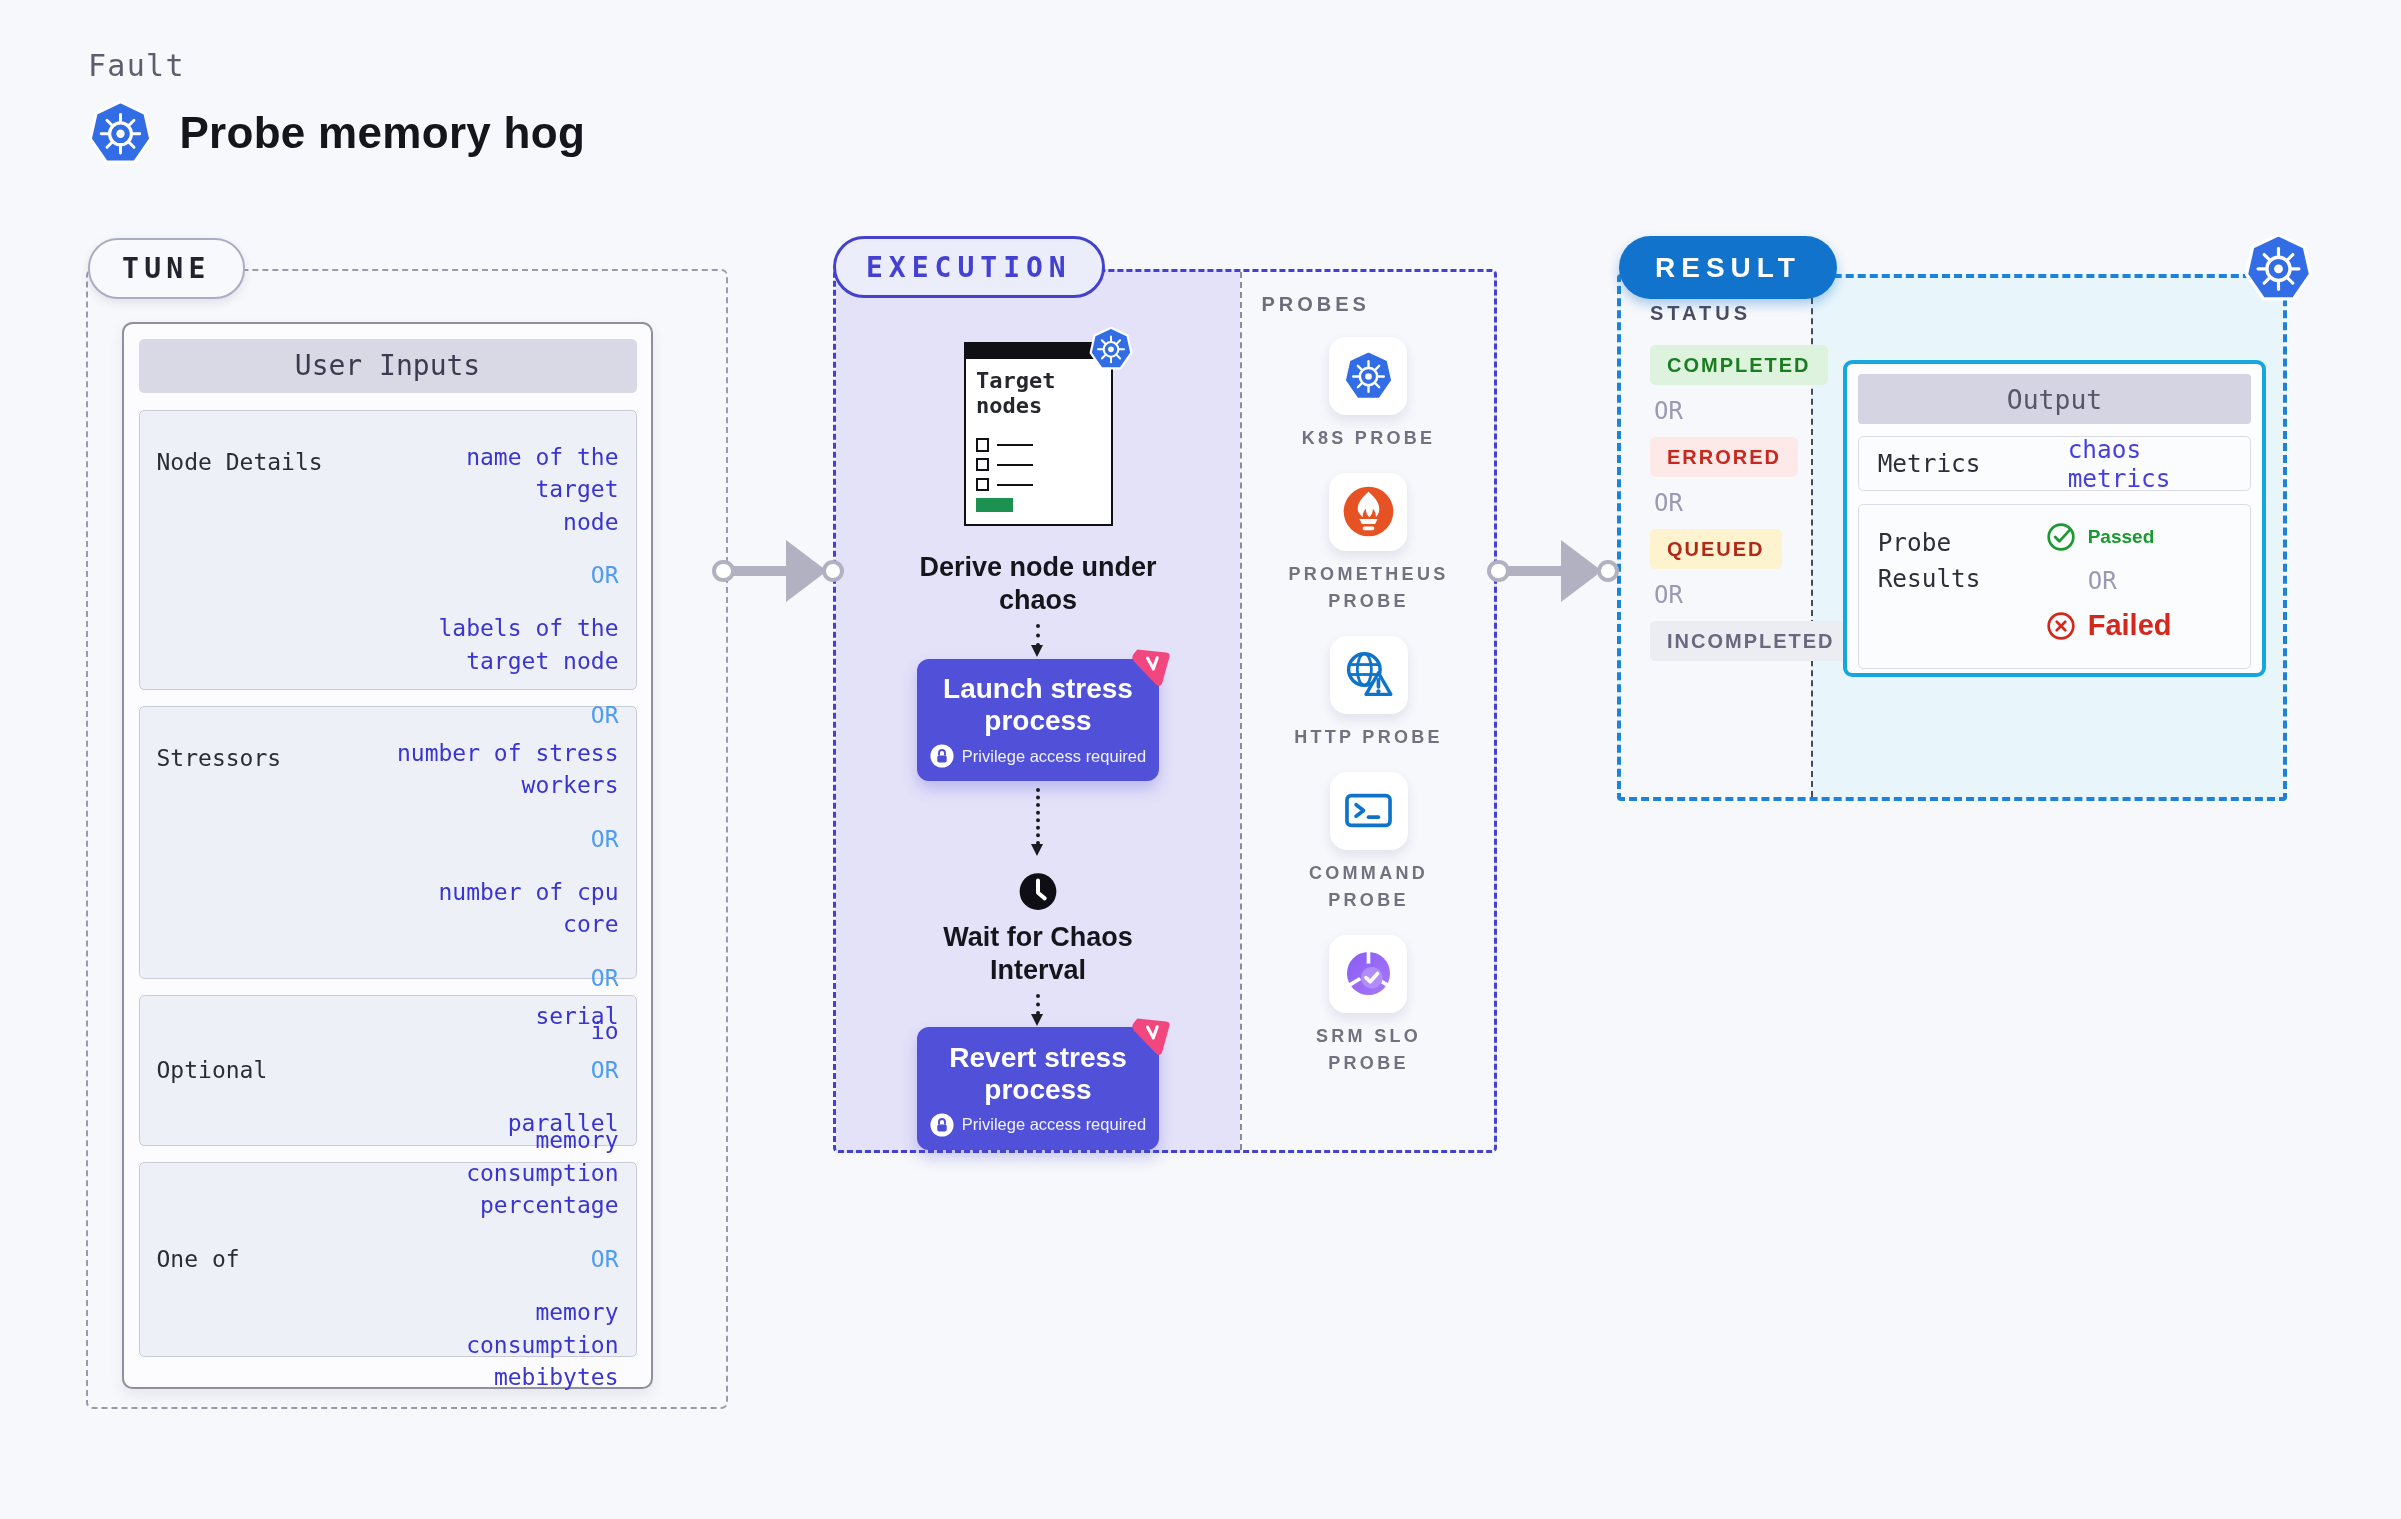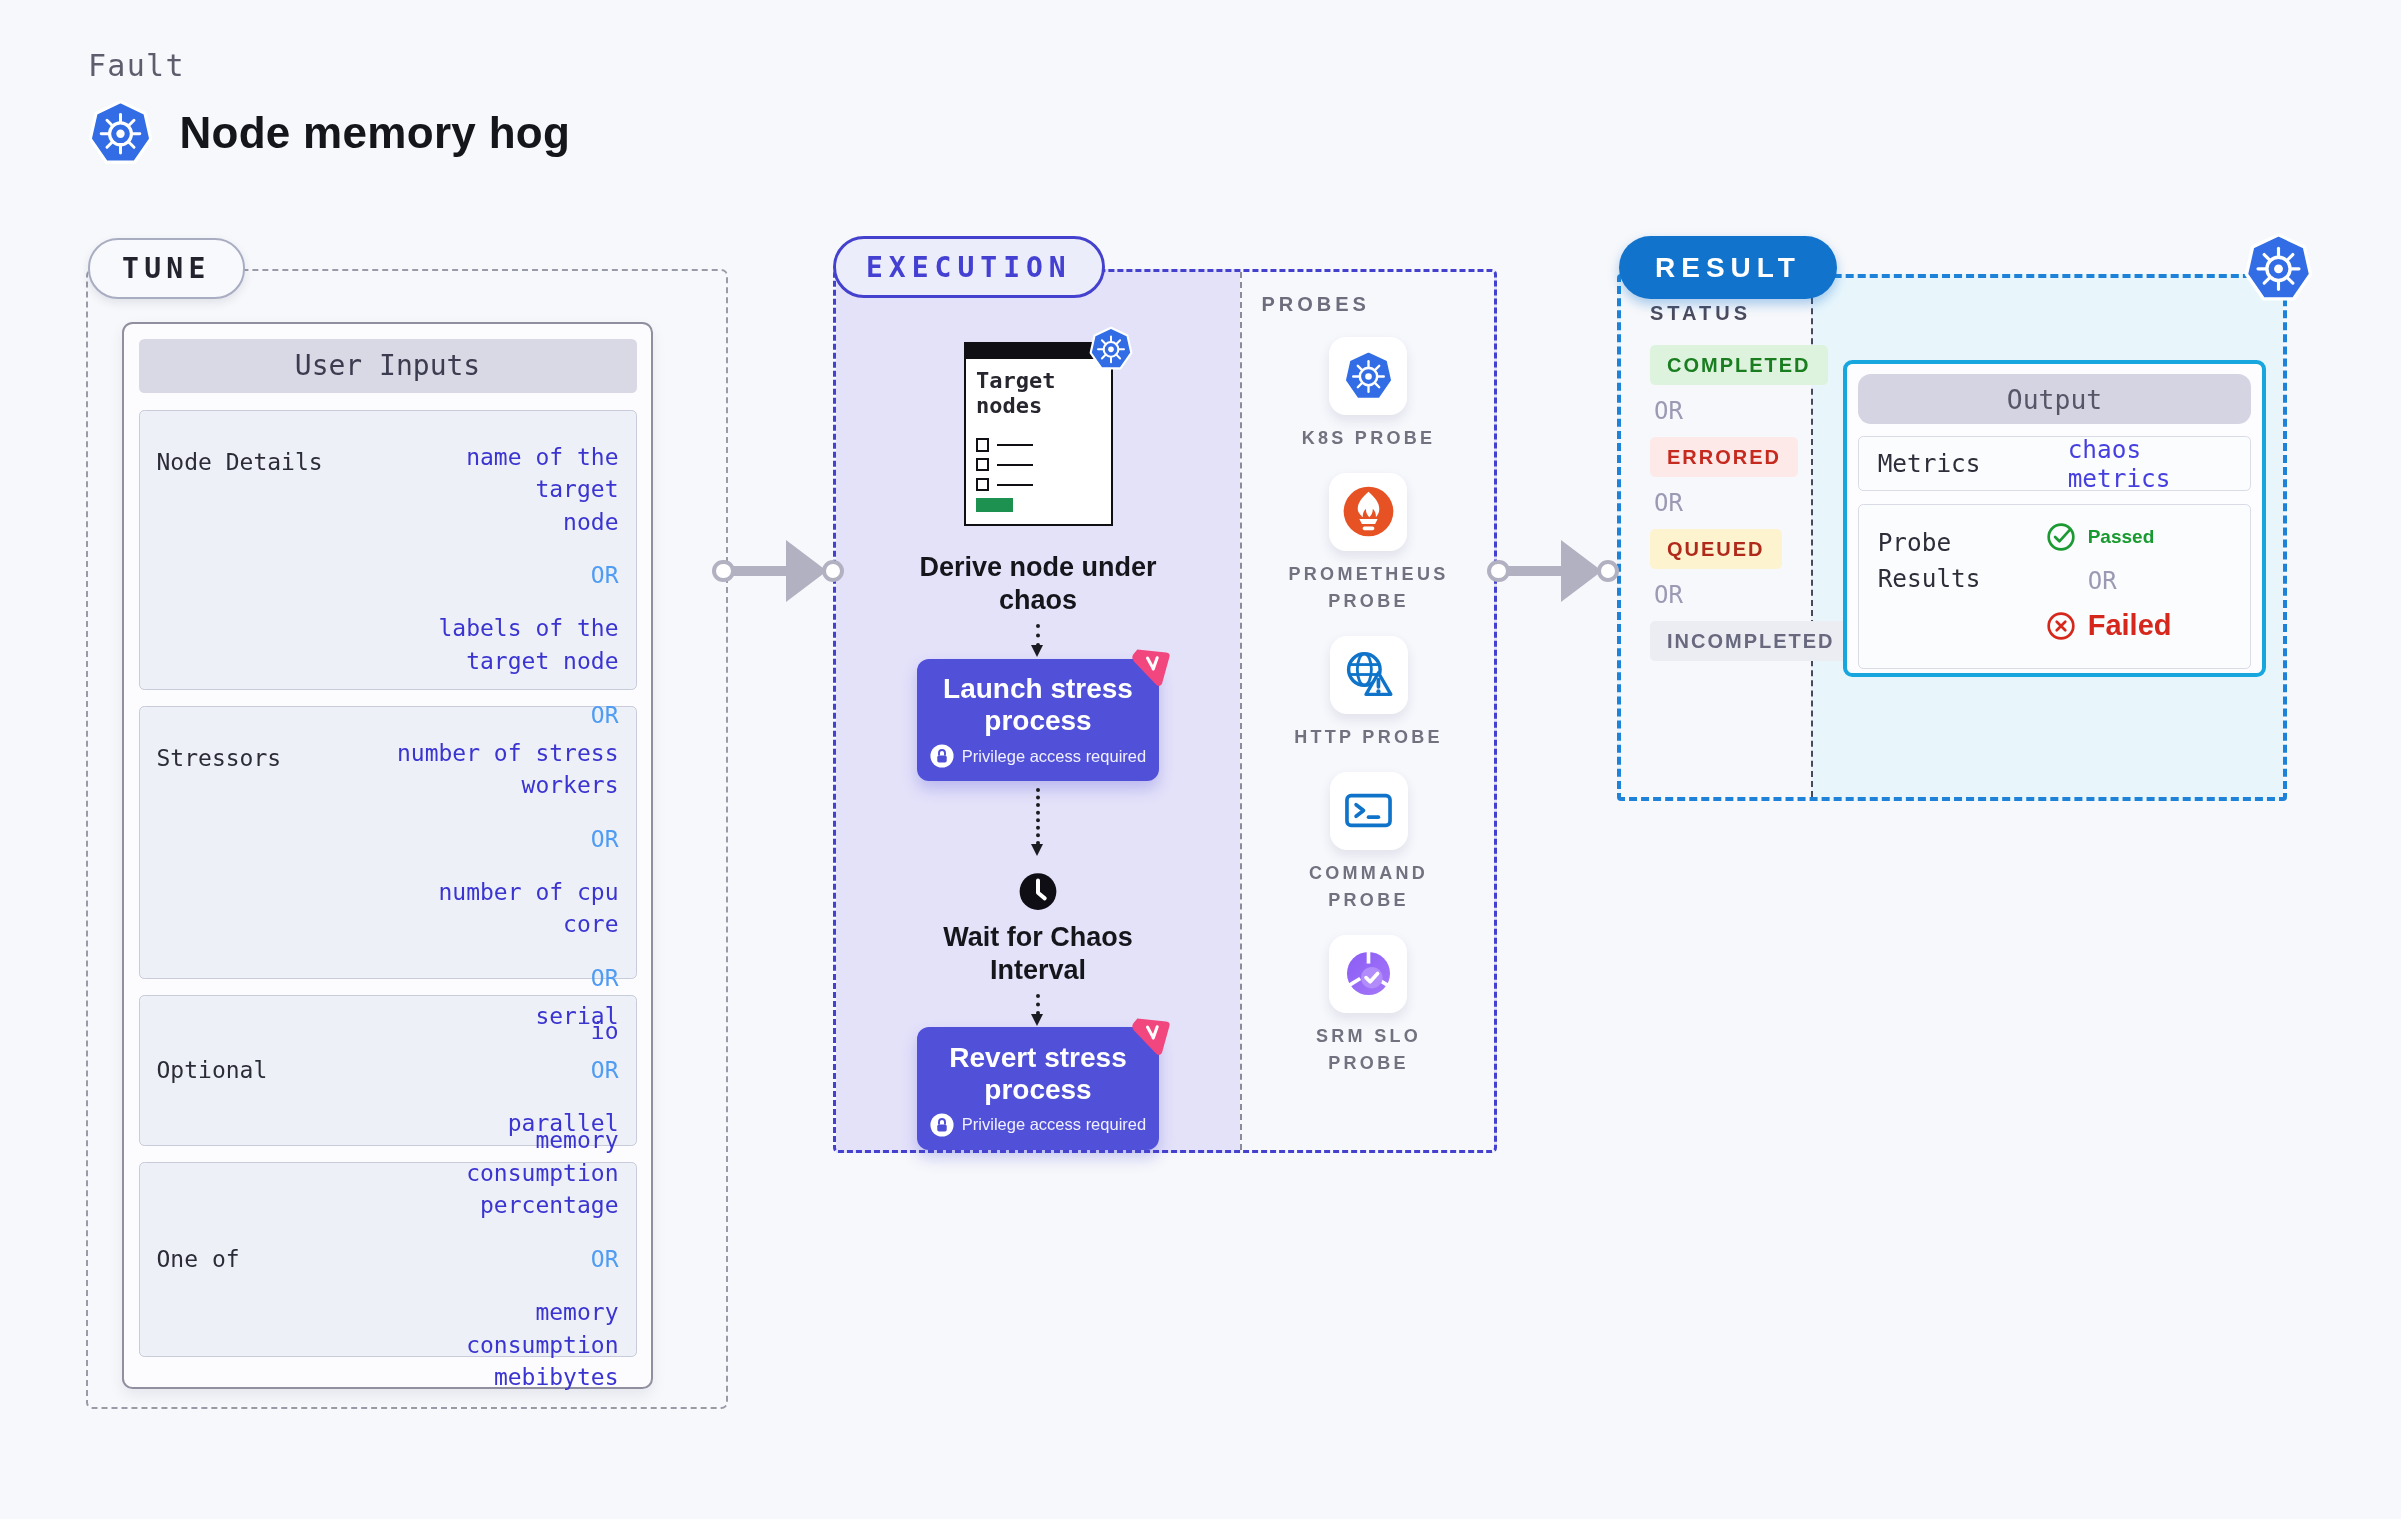--- a/index.html
+++ b/index.html
@@ -215,7 +215,7 @@
   <svg id="title-k8s" viewBox="0 0 98 102" width="65" height="67">
       <use href="#sym-k8s"></use>
     </svg>
-  <div id="page-title">Node memory hog</div>
+  <div id="page-title">Probe memory hog</div>
 </div>
 
 <div class="abs" id="tune-panel"></div>

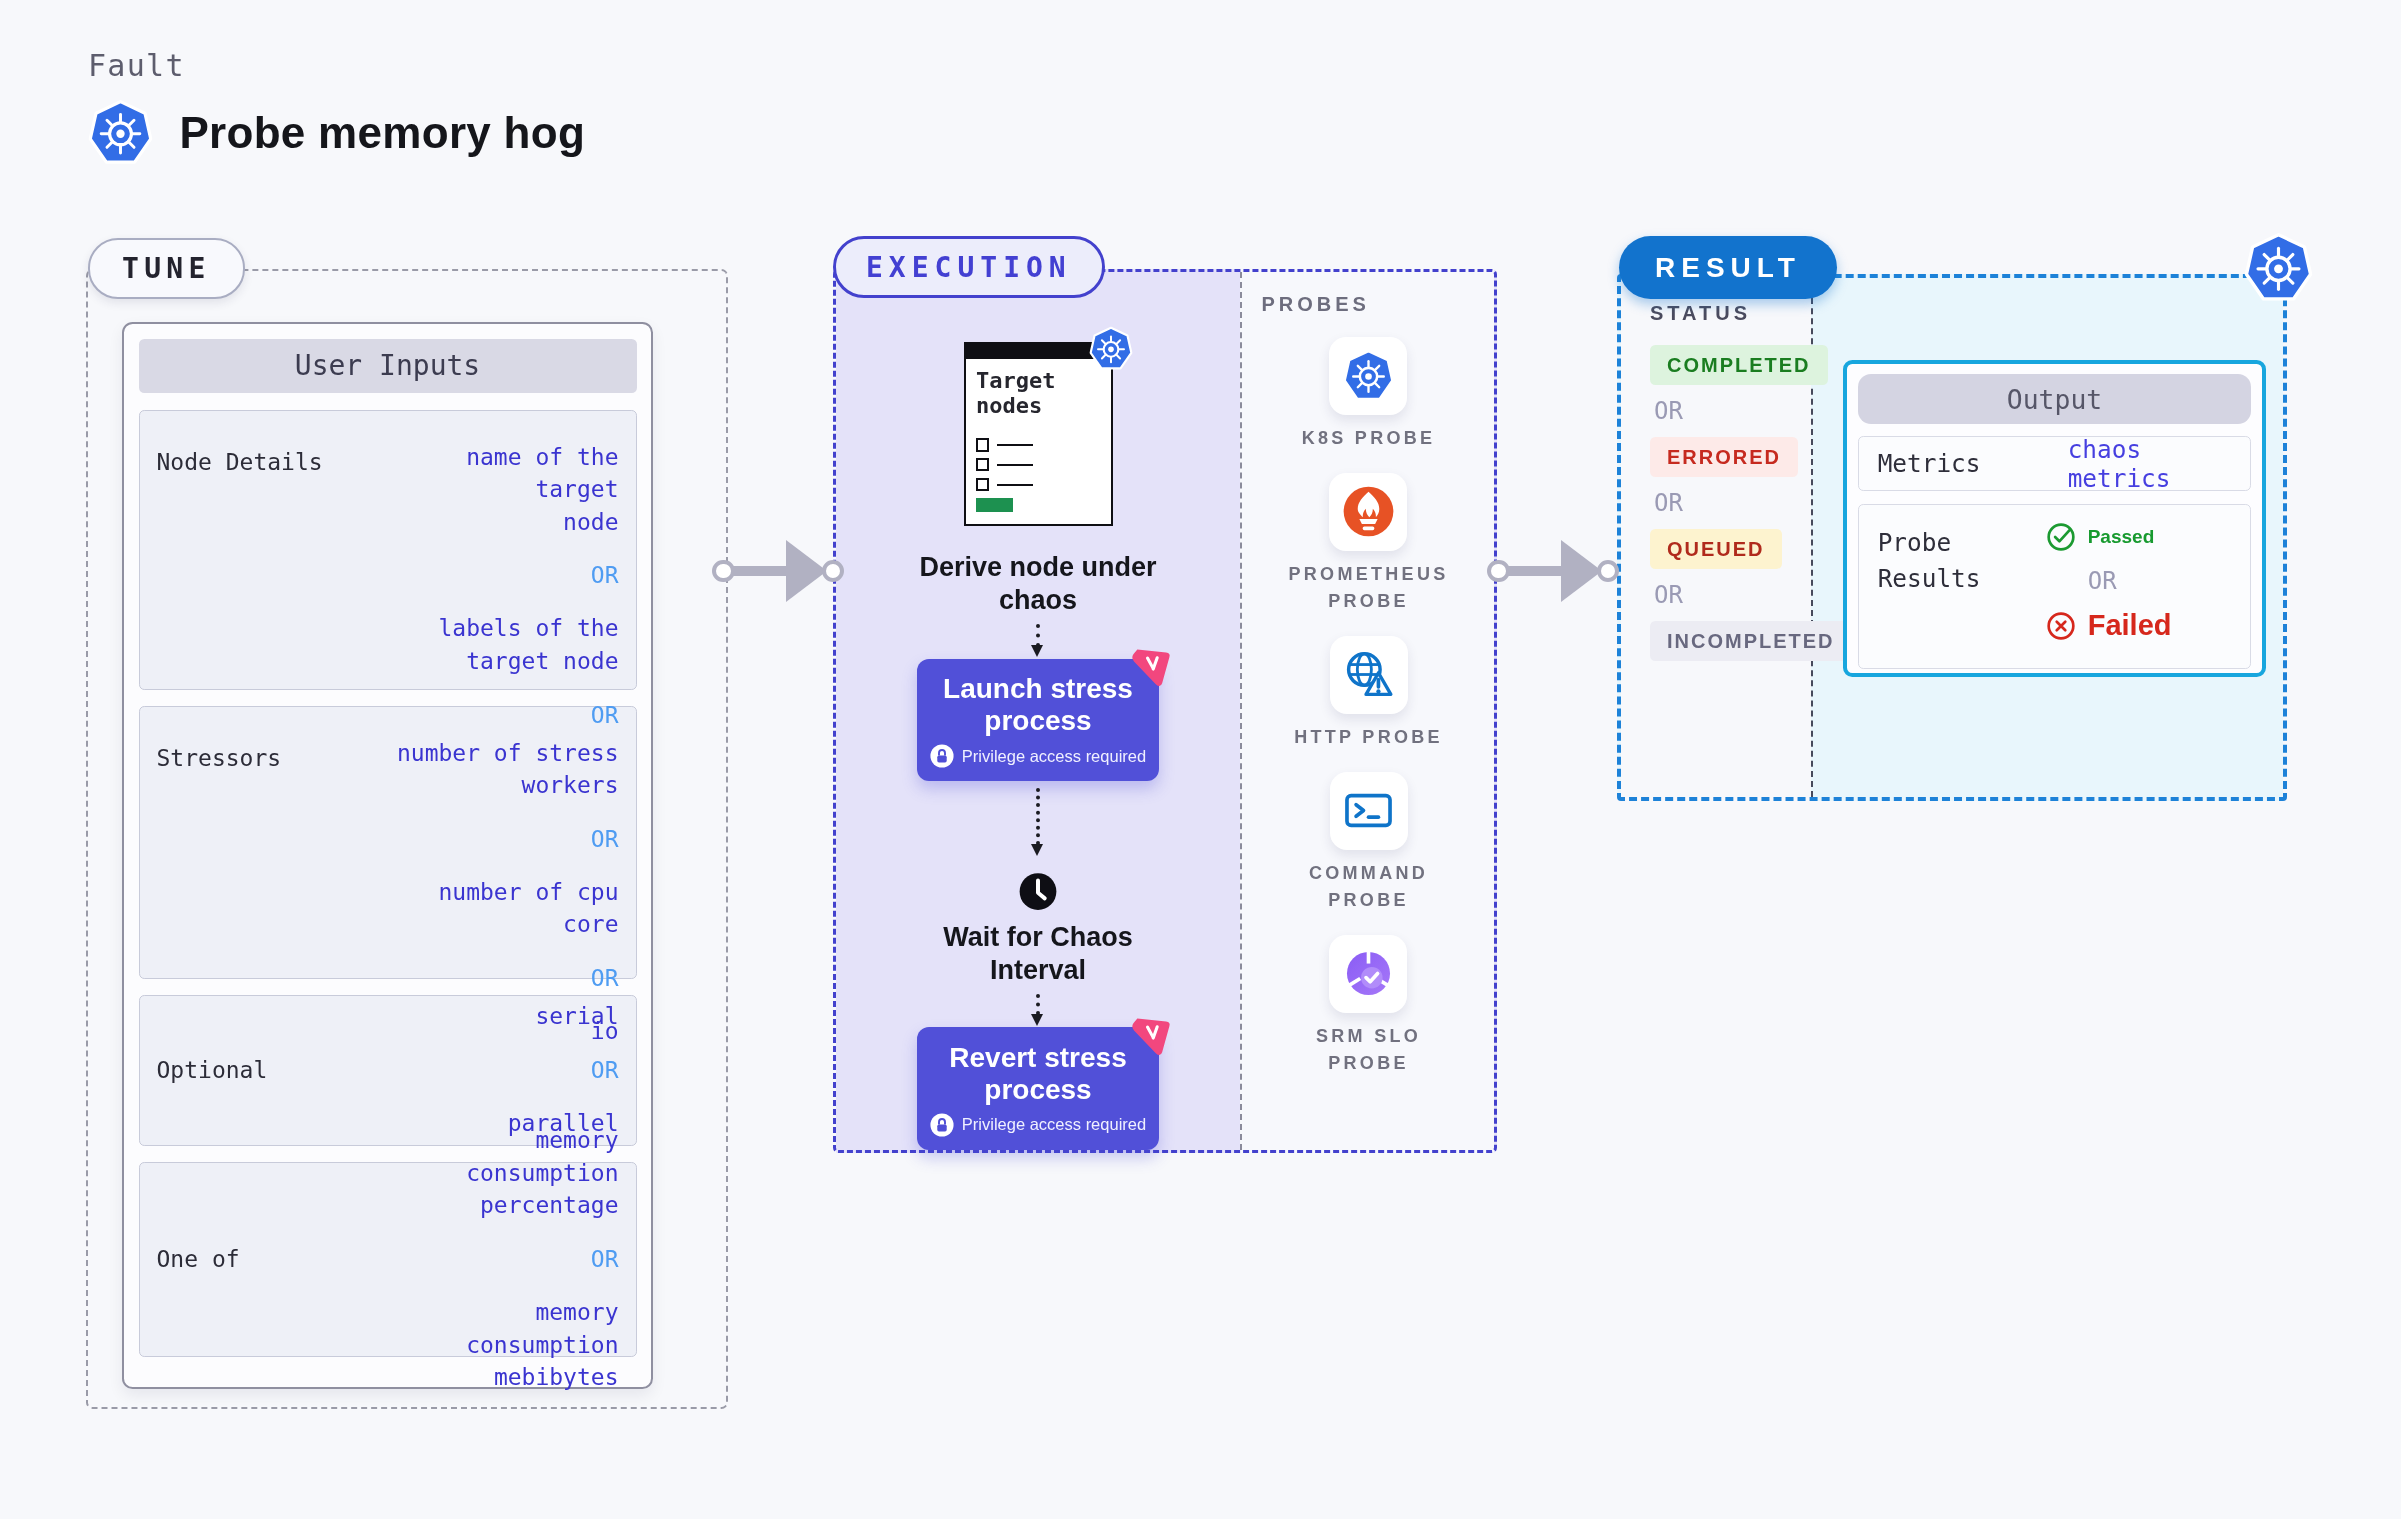--- a/index.html
+++ b/index.html
@@ -108,7 +108,7 @@
   .sor { font-family:"DejaVu Sans Mono",monospace; font-size:24px; color:#9a9ab4; margin:1.3px 0 12px 4px; }
 
   #output-box { left:1843px; top:360px; width:423px; height:317px; background:#fdfdff; border:4px solid #17a6de; border-radius:9.2px; padding:10px 11.2px; z-index:4; }
-  .out-header { height:50px; background:#d4d4e2; border-radius:13px; display:flex; align-items:center; justify-content:center;
+  .out-header { height:50px; background:#d4d4e2; border-radius:4px; display:flex; align-items:center; justify-content:center;
     font-family:"DejaVu Sans Mono",monospace; font-size:26.4px; color:#565668; margin-bottom:12px; }
   .out-row { border:1.3px solid #d9dbe6; background:#fbfcfe; border-radius:5.3px; }
   .metrics-row { height:55px; display:flex; align-items:center; padding:0 18.5px; margin-bottom:13.2px; }

